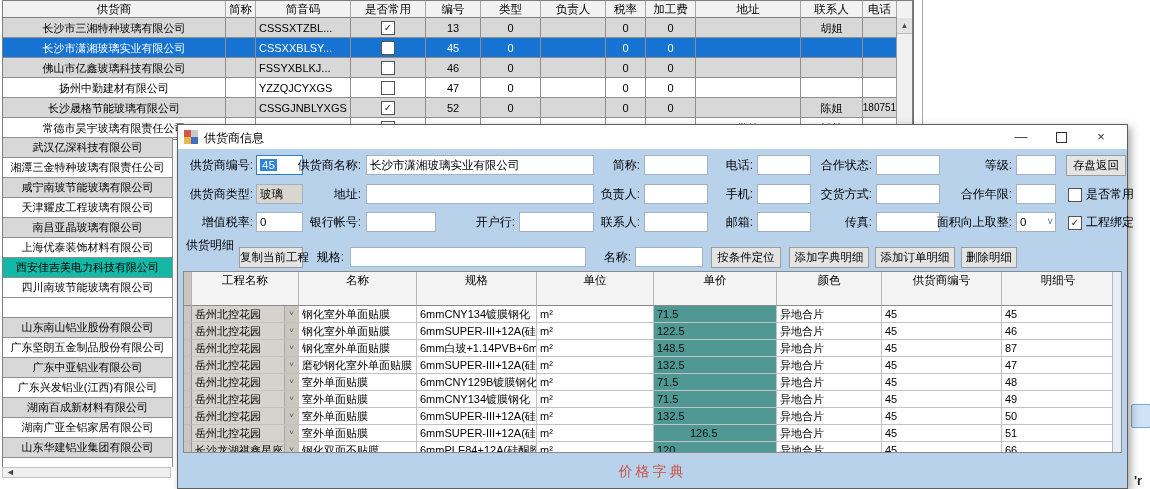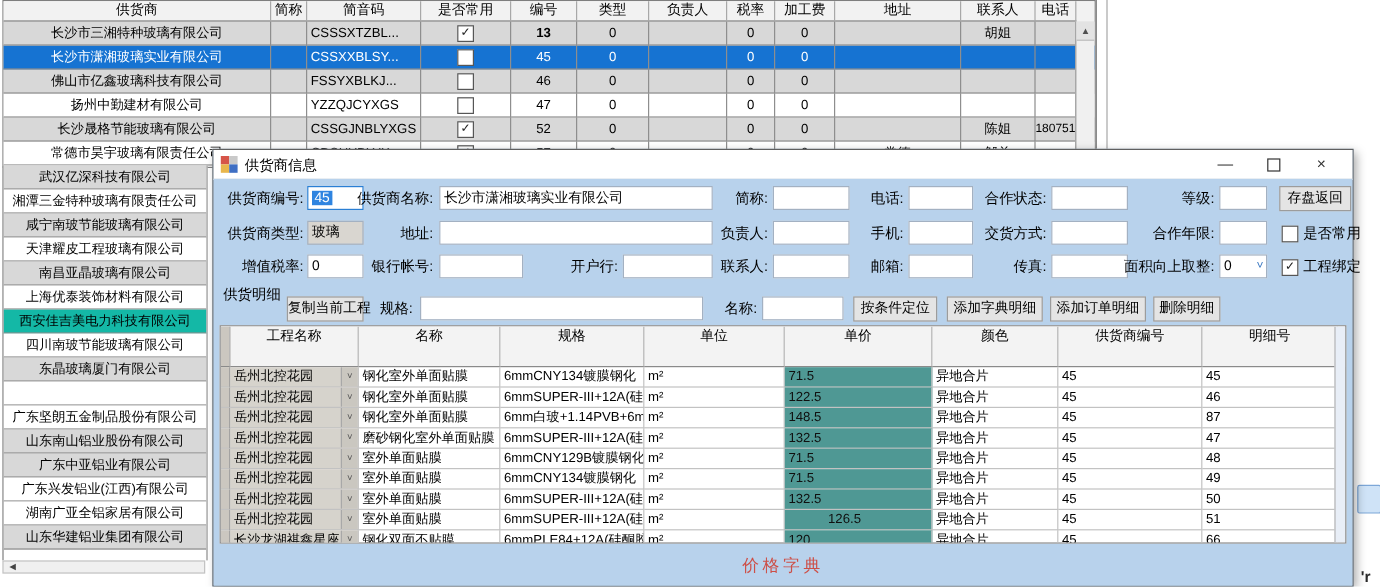--- a/index.html
+++ b/index.html
@@ -120,7 +120,7 @@
           <div class="bt-cell" style="width: 75px;">
             <span class="cbx">✓</span>
           </div>
-          <div class="bt-cell" style="width: 55px; font-weight: bold;">13</div>
+          <div class="bt-cell" style="width: 55px;">13</div>
           <div class="bt-cell" style="width: 60px;">0</div>
           <div class="bt-cell" style="width: 65px;"></div>
           <div class="bt-cell" style="width: 40px;">0</div>

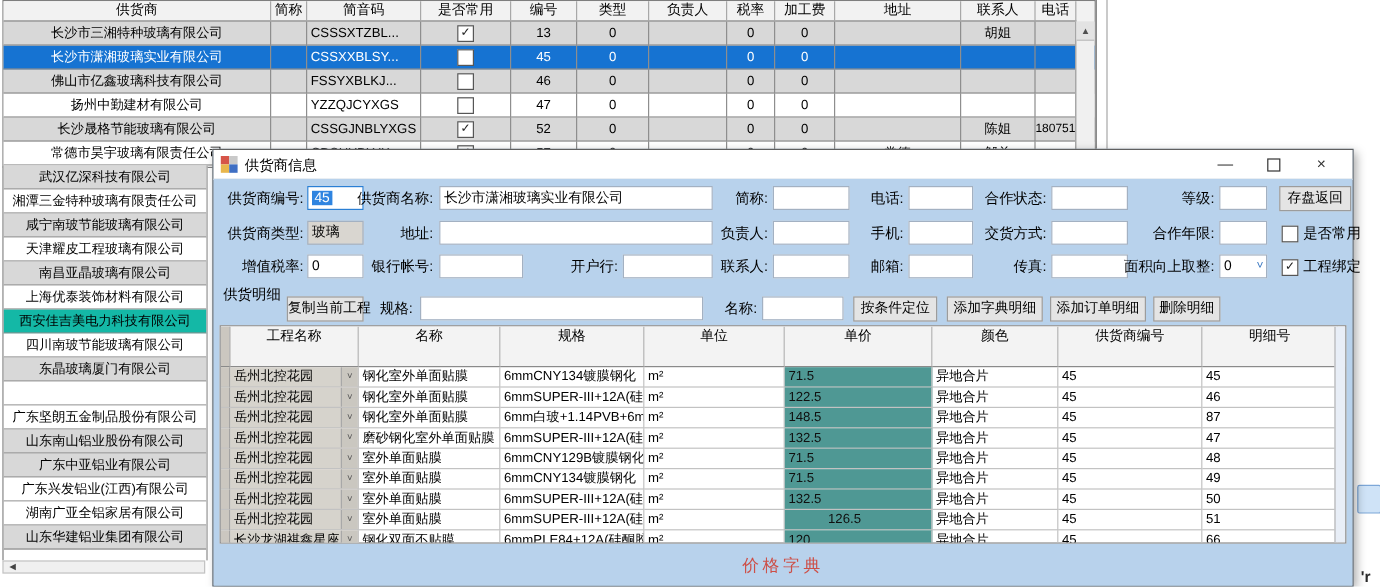--- a/index.html
+++ b/index.html
@@ -224,7 +224,6 @@
       <div class="ll-row shade-w" style="background: rgb(255, 255, 255);">上海优泰装饰材料有限公司</div>
       <div class="ll-row shade-g" style="background: #14b8a6; text-align: center;">西安佳吉美电力科技有限公司</div>
       <div class="ll-row shade-w" style="background: rgb(255, 255, 255);">四川南玻节能玻璃有限公司</div>
-      <div class="ll-row shade-g" style="background: rgb(216, 216, 216);">东晶玻璃厦门有限公司</div>
       <div class="ll-row shade-w" style="background: rgb(255, 255, 255);"></div>
       <div class="ll-row shade-w" style="background: rgb(255, 255, 255);">广东坚朗五金制品股份有限公司</div>
       <div class="ll-row shade-g" style="background: rgb(216, 216, 216);">山东南山铝业股份有限公司</div>

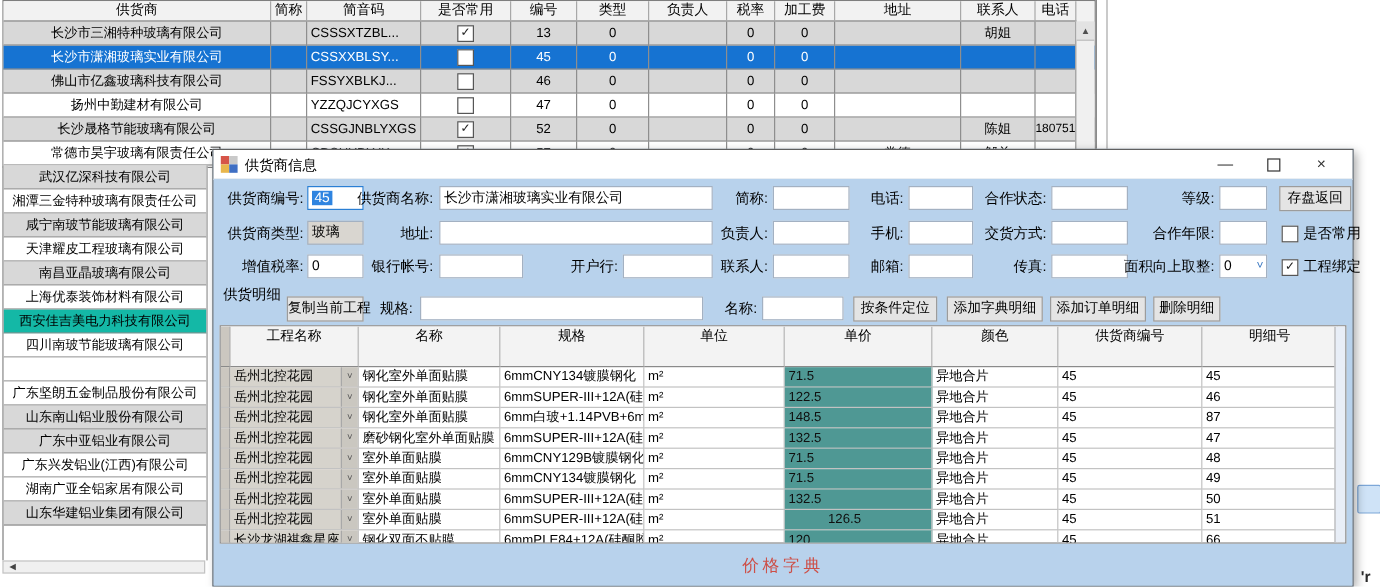--- a/index.html
+++ b/index.html
@@ -225,8 +225,8 @@
       <div class="ll-row shade-g" style="background: #14b8a6; text-align: center;">西安佳吉美电力科技有限公司</div>
       <div class="ll-row shade-w" style="background: rgb(255, 255, 255);">四川南玻节能玻璃有限公司</div>
       <div class="ll-row shade-w" style="background: rgb(255, 255, 255);"></div>
+      <div class="ll-row shade-g" style="background: rgb(216, 216, 216);">山东南山铝业股份有限公司</div>
       <div class="ll-row shade-w" style="background: rgb(255, 255, 255);">广东坚朗五金制品股份有限公司</div>
-      <div class="ll-row shade-g" style="background: rgb(216, 216, 216);">山东南山铝业股份有限公司</div>
       <div class="ll-row shade-g" style="background: rgb(216, 216, 216);">广东中亚铝业有限公司</div>
       <div class="ll-row shade-w" style="background: rgb(255, 255, 255); text-align: center;">广东兴发铝业(江西)有限公司</div>
       <div class="ll-row shade-w" style="background: rgb(255, 255, 255);">湖南广亚全铝家居有限公司</div>

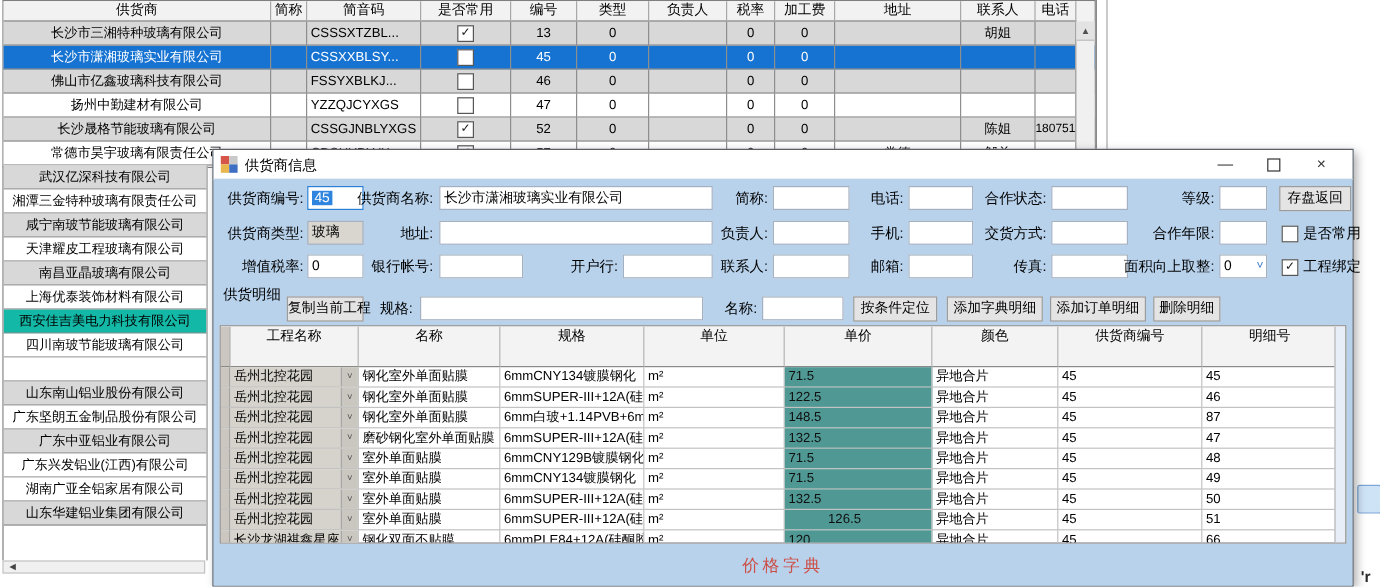--- a/index.html
+++ b/index.html
@@ -229,6 +229,7 @@
       <div class="ll-row shade-w" style="background: rgb(255, 255, 255);">广东坚朗五金制品股份有限公司</div>
       <div class="ll-row shade-g" style="background: rgb(216, 216, 216);">广东中亚铝业有限公司</div>
       <div class="ll-row shade-w" style="background: rgb(255, 255, 255); text-align: center;">广东兴发铝业(江西)有限公司</div>
+      <div class="ll-row shade-g" style="background: rgb(216, 216, 216);">湖南百成新材料有限公司</div>
       <div class="ll-row shade-w" style="background: rgb(255, 255, 255);">湖南广亚全铝家居有限公司</div>
       <div class="ll-row shade-g" style="background: rgb(216, 216, 216);">山东华建铝业集团有限公司</div>
     </div>

